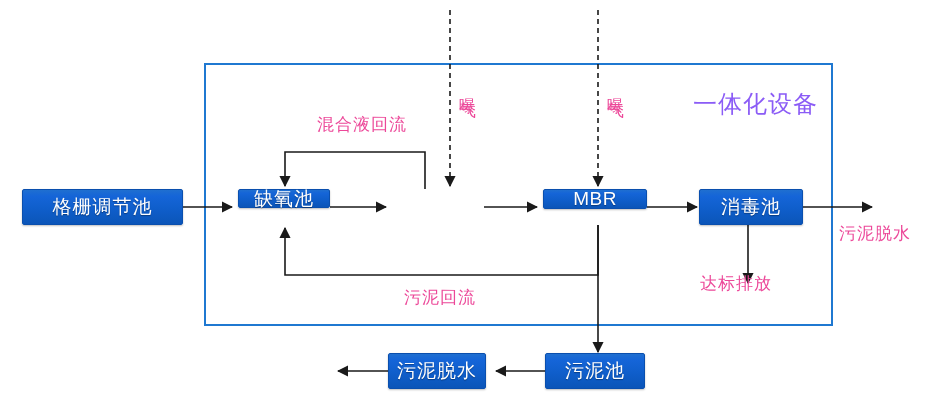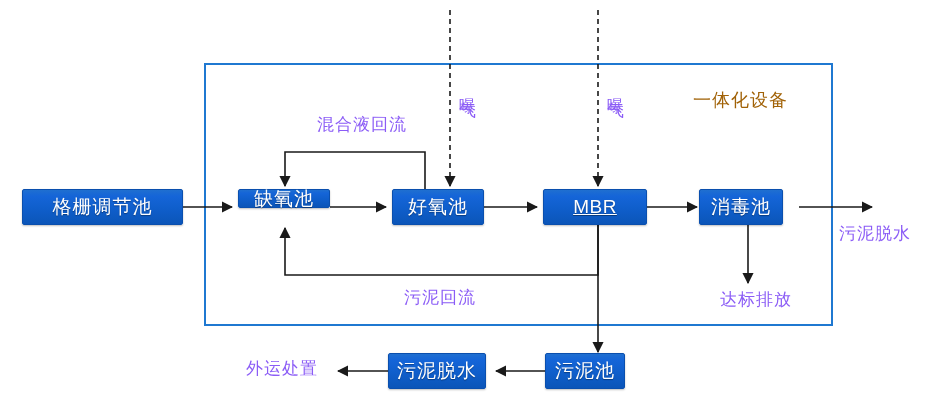--- a/index.html
+++ b/index.html
@@ -57,8 +57,8 @@
     line-height: 1;
   }
   .free-label.accent {
-    color: #a16207;
-    font-size: 18px;
+    color: #8b5cf6;
+    font-size: 24px;
   }
   .container-box {
     position: absolute;

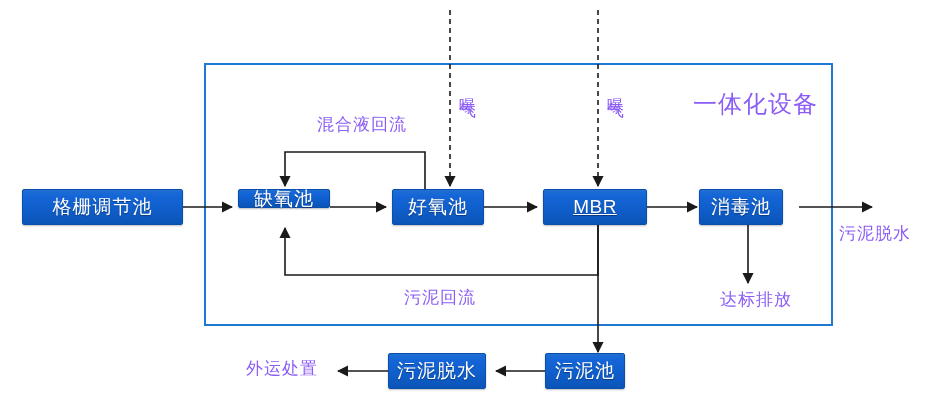--- a/index.html
+++ b/index.html
@@ -45,7 +45,7 @@
   }
   .free-label {
     position: absolute;
-    color: #8b5cf6;
+    color: #ec4899;
     font-size: 17px;
     white-space: nowrap;
     letter-spacing: 1px;

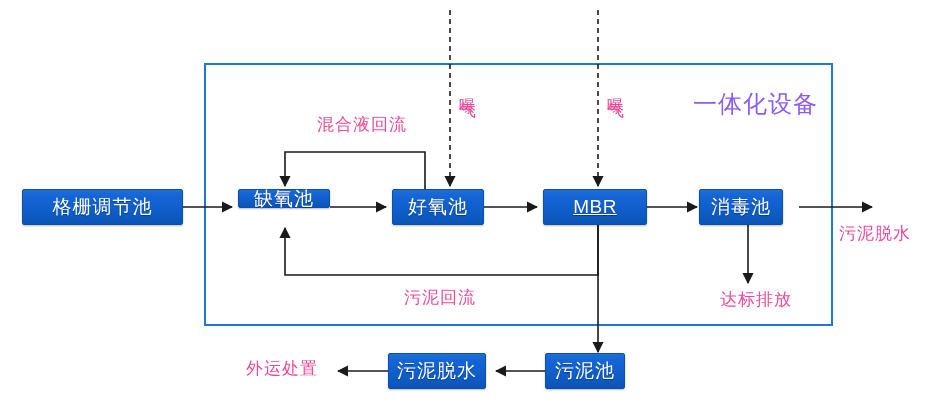--- a/index.html
+++ b/index.html
@@ -116,7 +116,6 @@
 
   <div class="node" style="left:238px; top:189px; width:92px; height:19px;">缺氧池</div>
 
-  <div class="node" style="left:392px; top:189px; width:92px; height:36px;">好氧池</div>
 
   <div class="node latin" style="left:543px; top:189px; width:104px; height:36px;text-decoration:underline;">MBR</div>
 

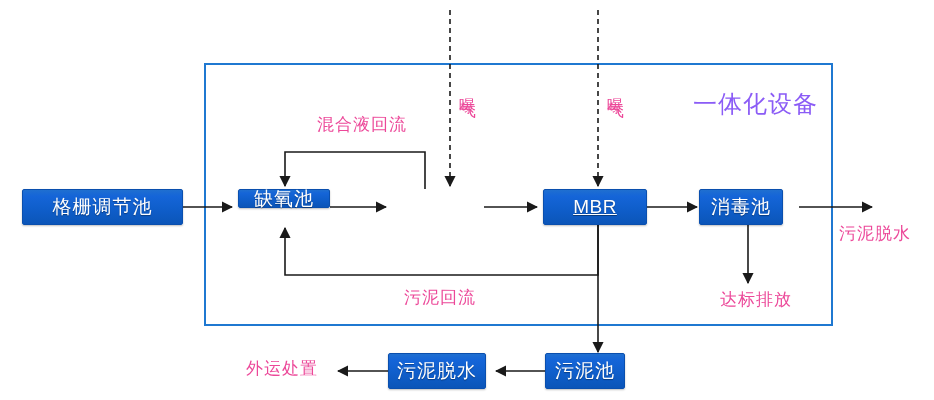--- a/index.html
+++ b/index.html
@@ -117,7 +117,7 @@
   <div class="node" style="left:238px; top:189px; width:92px; height:19px;">缺氧池</div>
 
 
-  <div class="node latin" style="left:543px; top:189px; width:104px; height:36px;text-decoration:underline;">MBR</div>
+  <div class="node latin" style="left:543px; top:189px; width:104px; height:20px;">MBR</div>
 
   <div class="node" style="left:699px; top:189px; width:84px; height:36px;">消毒池</div>
 

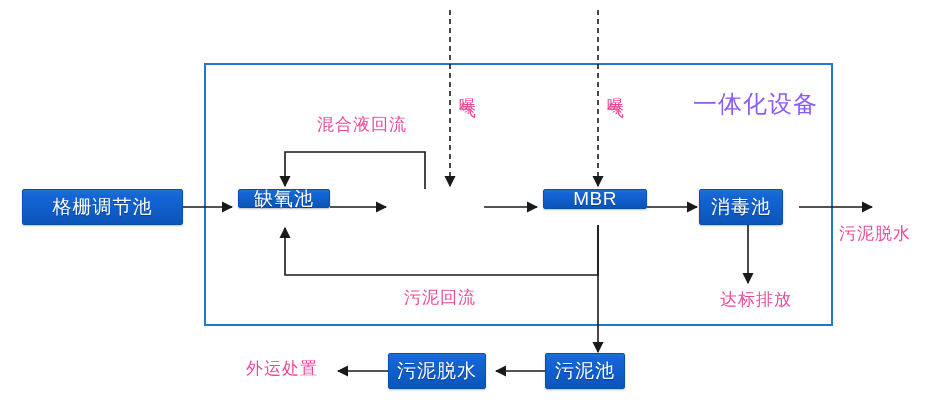--- a/index.html
+++ b/index.html
@@ -119,7 +119,7 @@
 
   <div class="node latin" style="left:543px; top:189px; width:104px; height:20px;">MBR</div>
 
-  <div class="node" style="left:699px; top:189px; width:84px; height:36px;">消毒池</div>
+  <div class="node" style="left:699px; top:189px; width:104px; height:36px;">消毒池</div>
 
   <div class="node" style="left:545px; top:353px; width:80px; height:36px;">污泥池</div>
 

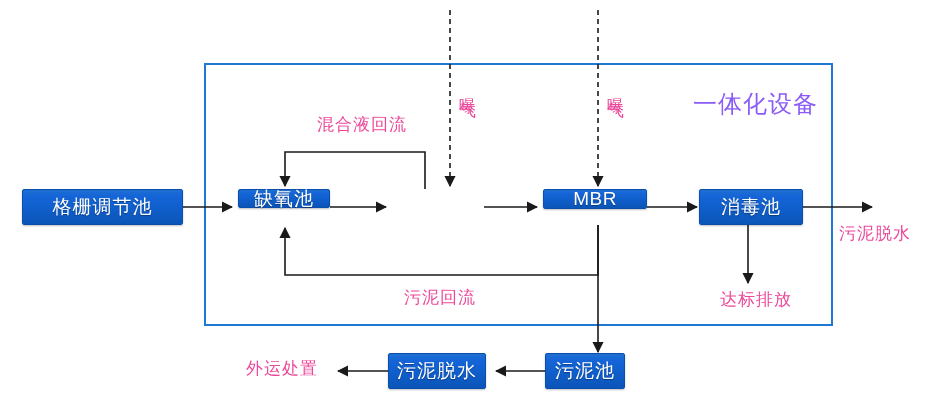--- a/index.html
+++ b/index.html
@@ -137,7 +137,7 @@
 
   <div class="free-label" style="left:839px; top:222px;">污泥脱水</div>
 
-  <div class="free-label" style="left:700px; top:288px;margin-left:20px;">达标排放</div>
+  <div class="free-label" style="left:700px; top:272px;">达标排放</div>
 
   <div class="free-label" style="left:246px; top:357px;">外运处置</div>
 

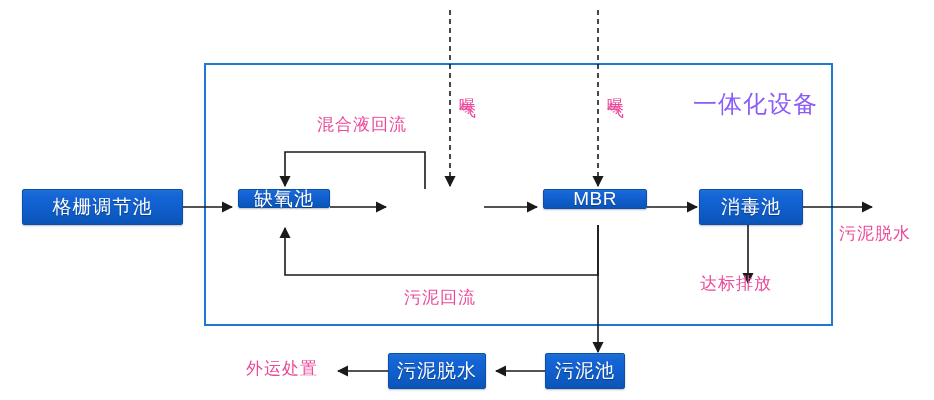--- a/index.html
+++ b/index.html
@@ -139,7 +139,6 @@
 
   <div class="free-label" style="left:700px; top:272px;">达标排放</div>
 
-  <div class="free-label" style="left:246px; top:357px;">外运处置</div>
 
 </div>
 

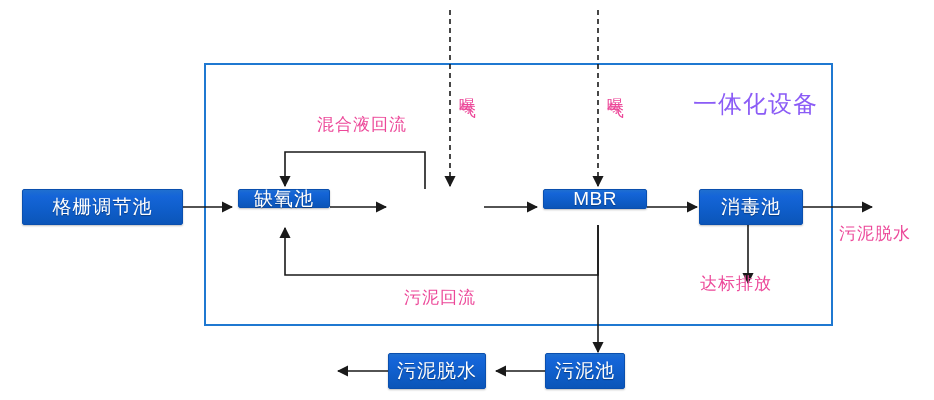--- a/index.html
+++ b/index.html
@@ -121,7 +121,7 @@
 
   <div class="node" style="left:699px; top:189px; width:104px; height:36px;">消毒池</div>
 
-  <div class="node" style="left:545px; top:353px; width:80px; height:36px;">污泥池</div>
+  <div class="node" style="left:545px; top:353px; width:100px; height:36px;">污泥池</div>
 
   <div class="node" style="left:388px; top:353px; width:98px; height:36px;">污泥脱水</div>
 

